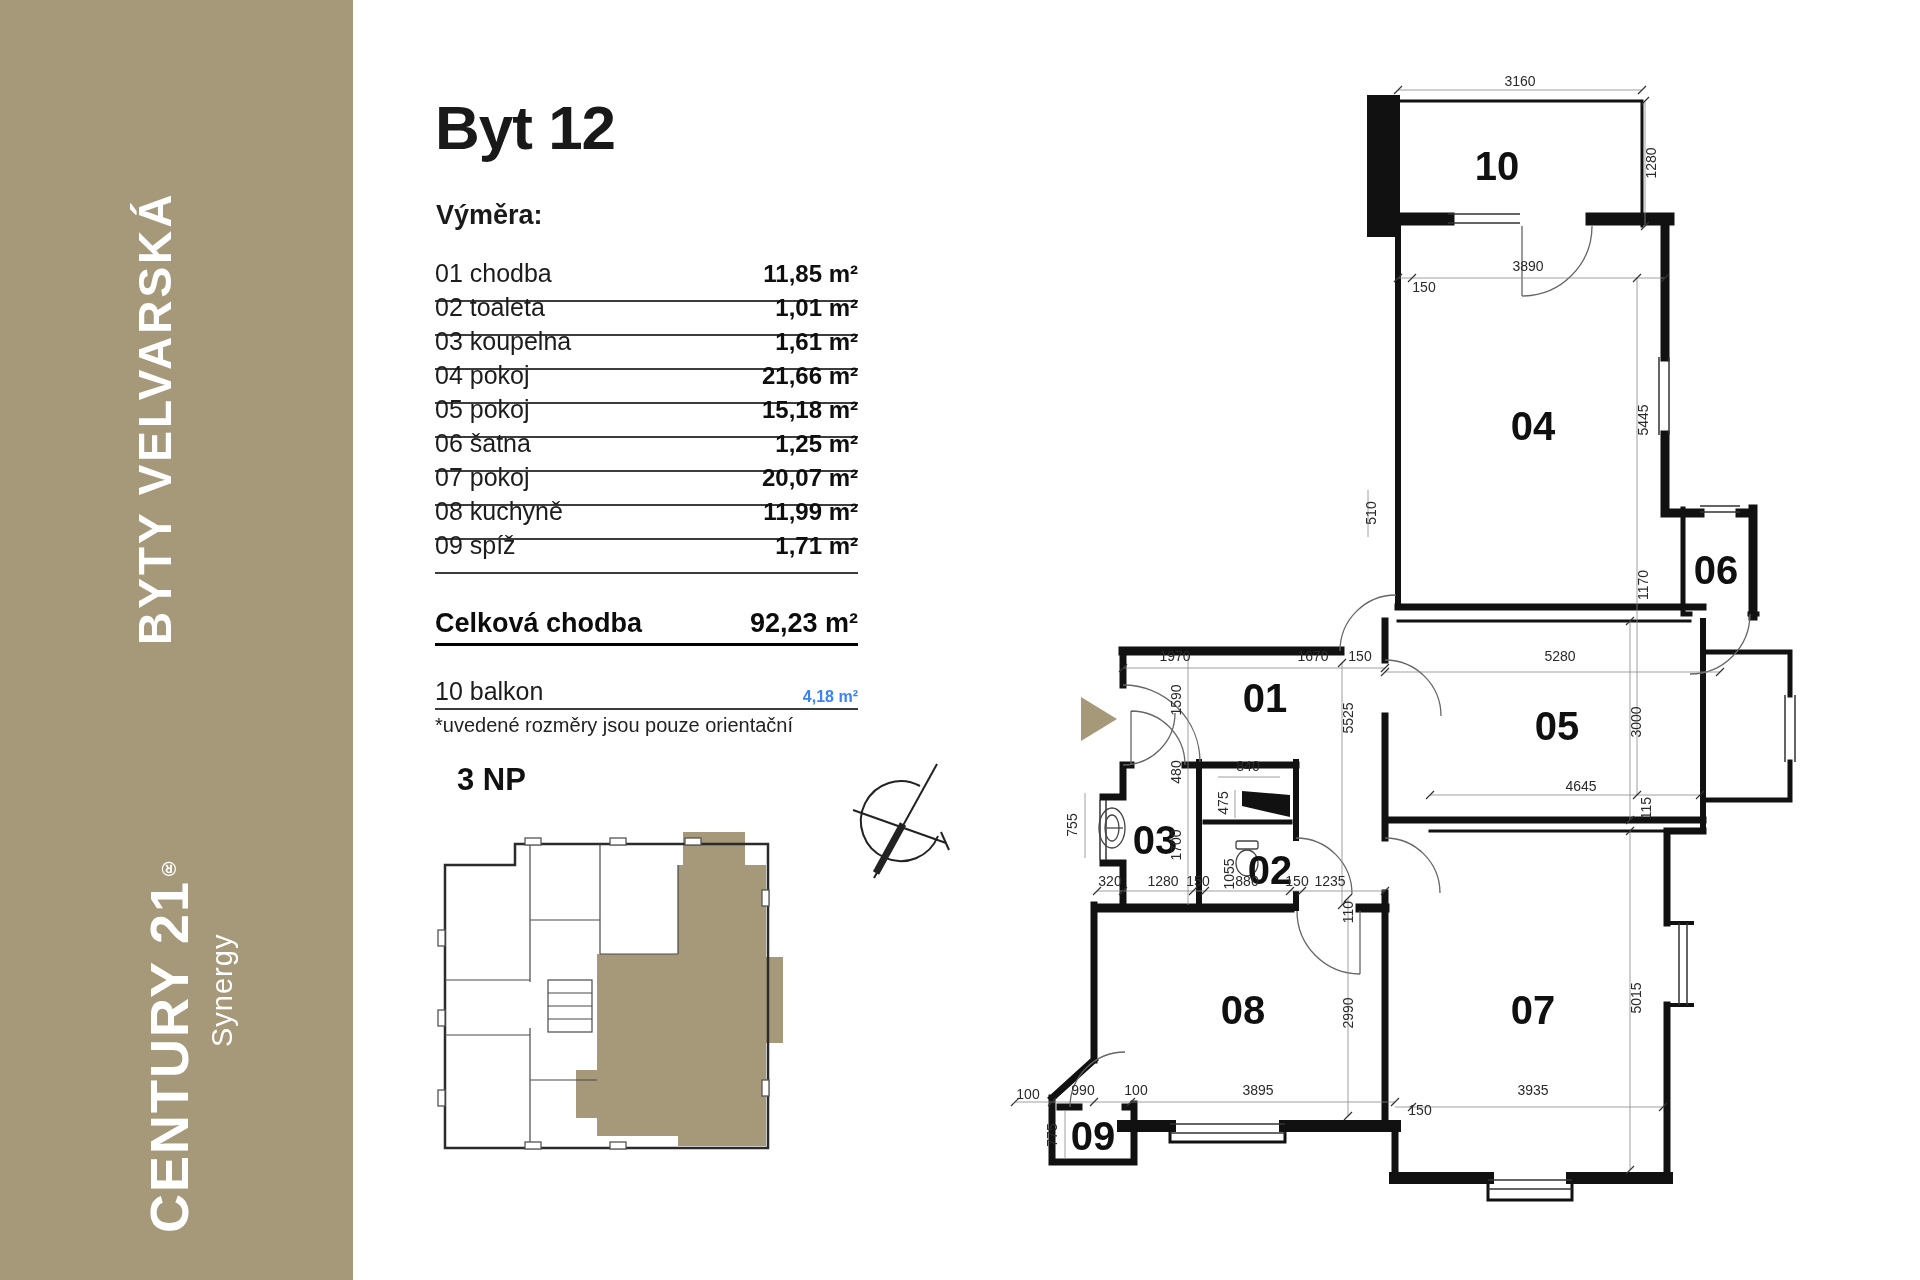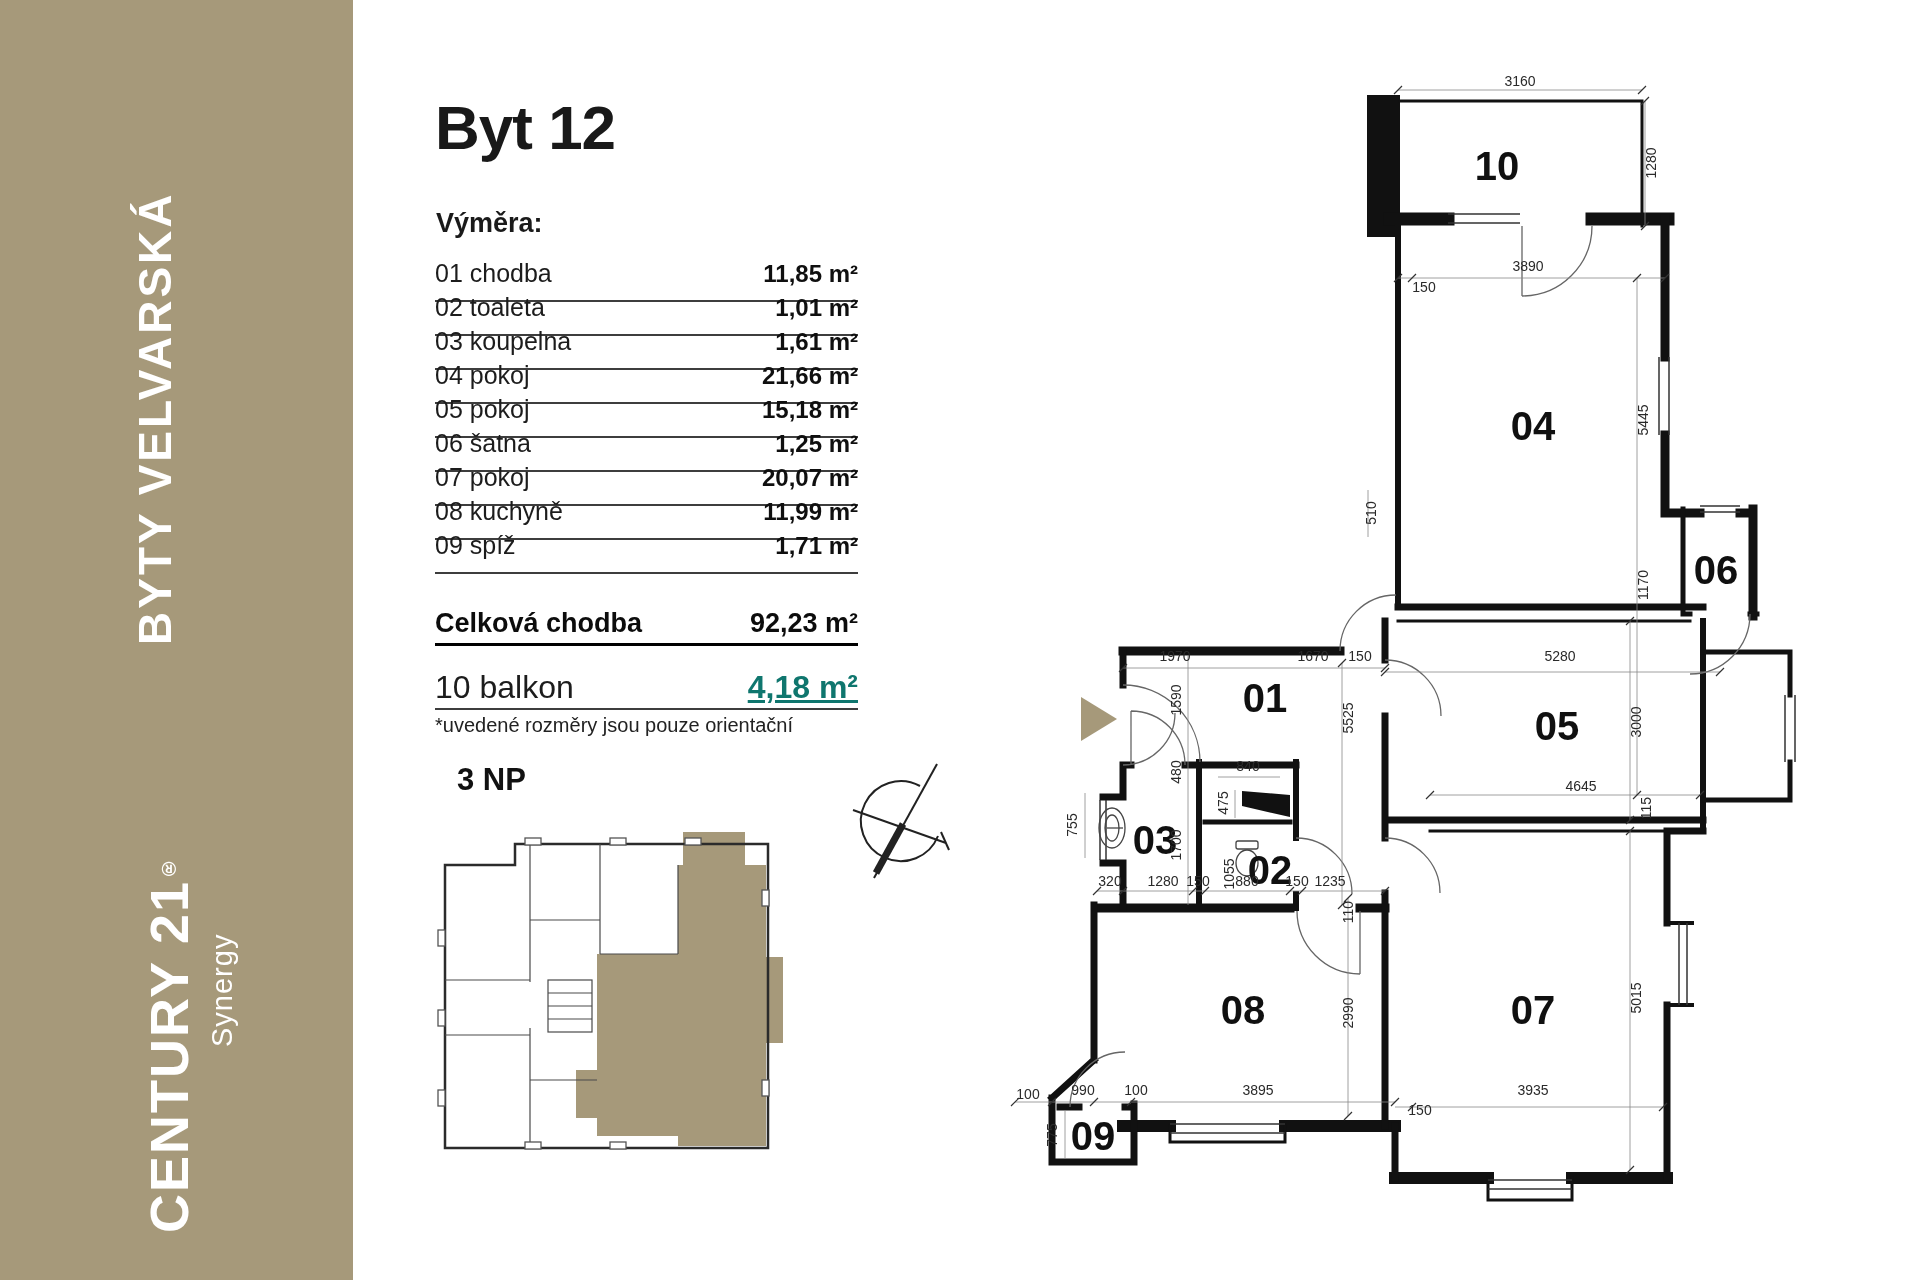--- a/index.html
+++ b/index.html
@@ -14,7 +14,7 @@
   #subbrand{left:206px;top:852px;height:195px;font-size:29px;font-weight:400;letter-spacing:1px;}
   
   #title{left:435px;top:92px;font-size:62px;font-weight:800;color:#191919;letter-spacing:-1px;}
-  #vymera{left:436px;top:208px;font-size:27px;font-weight:800;color:#1a1a1a;}
+  #vymera{left:436px;top:200px;font-size:27px;font-weight:800;color:#1a1a1a;}
   #roomlist{left:435px;top:268px;width:423px;}
   .row{display:flex;justify-content:space-between;align-items:flex-end;height:34px;
        border-bottom:2px solid #3d3d3d;padding-bottom:12px;box-sizing:border-box;}

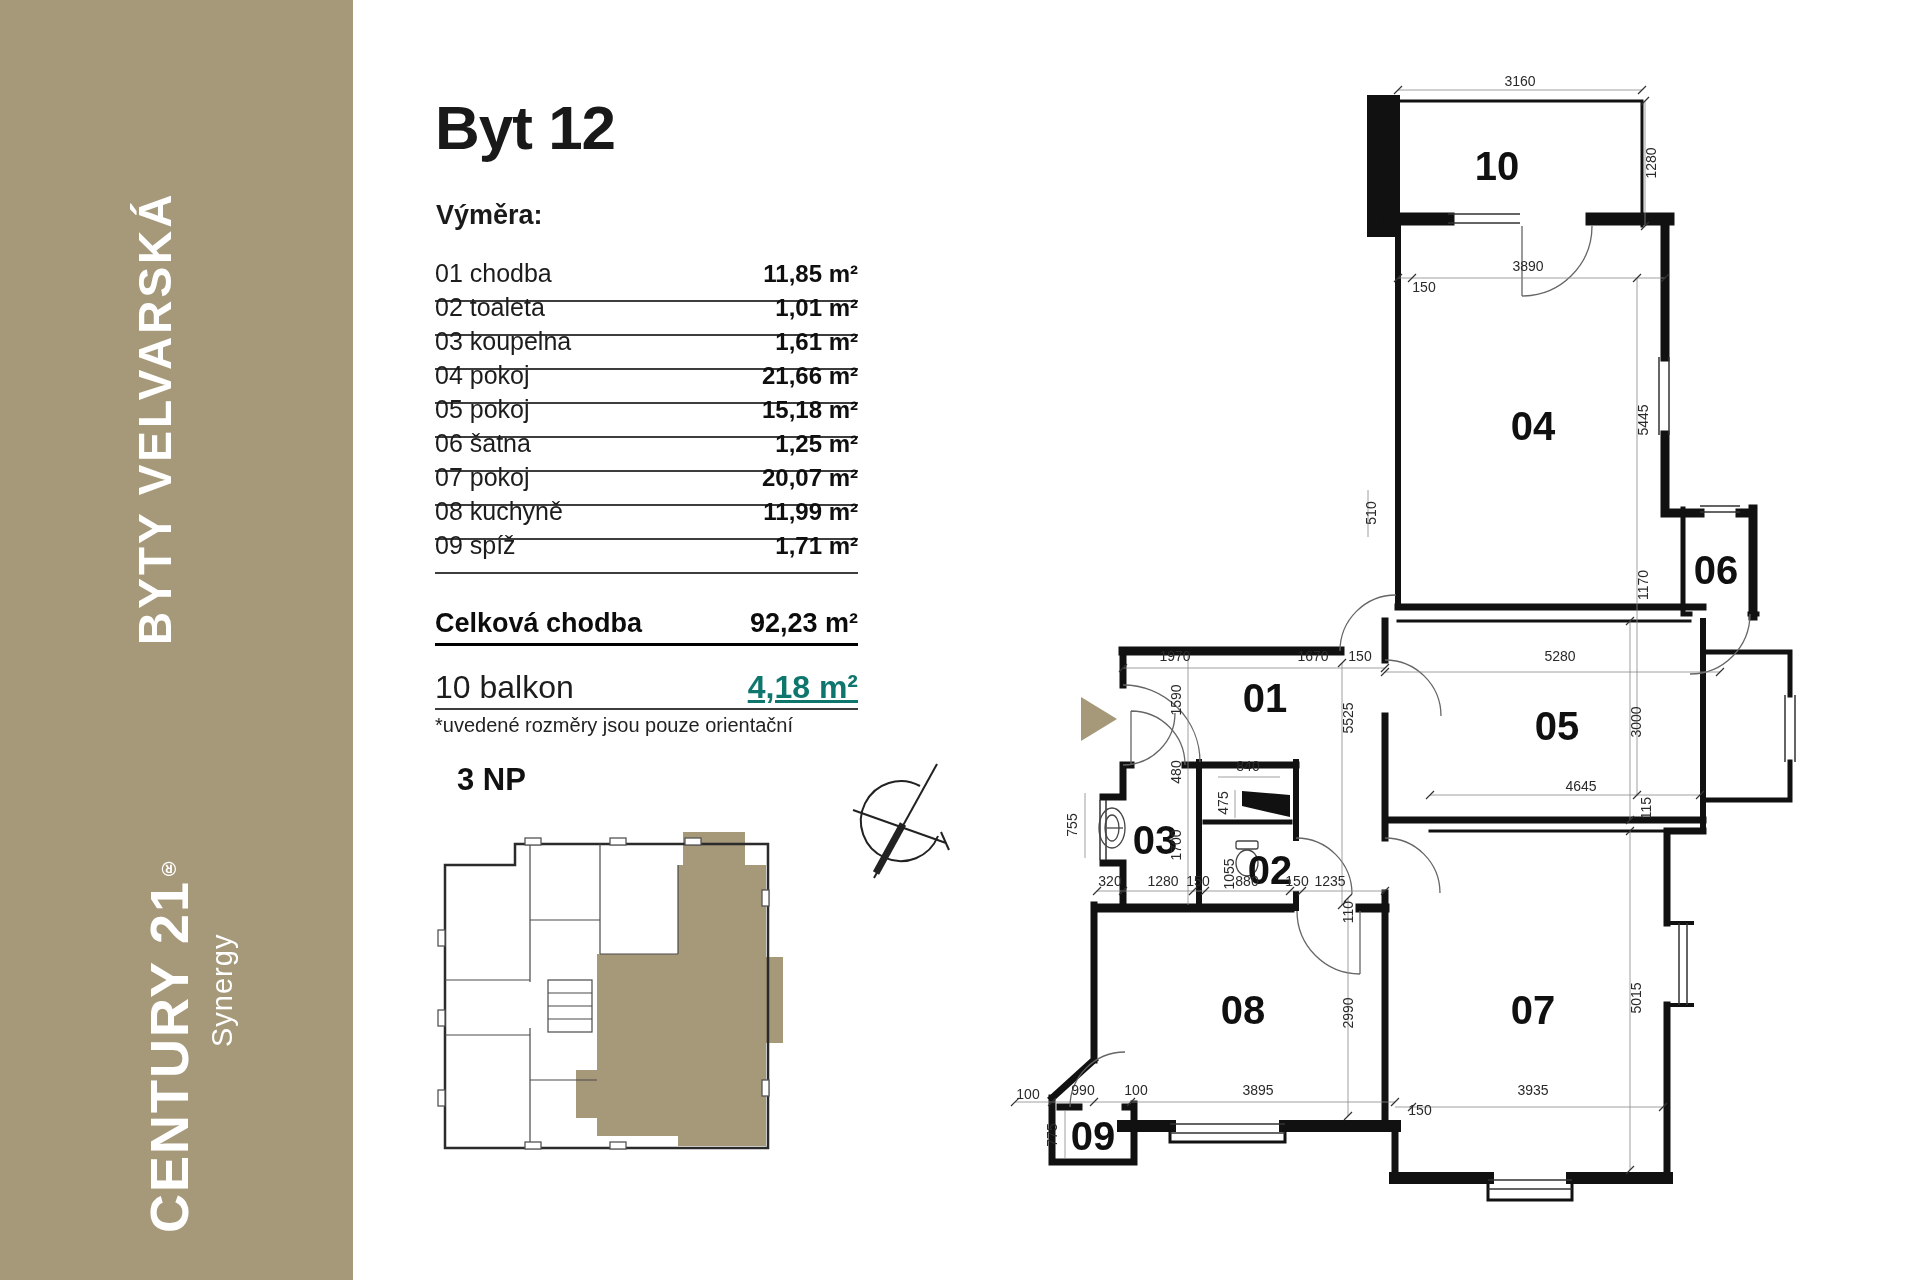--- a/index.html
+++ b/index.html
@@ -25,7 +25,7 @@
   #totalrow .lbl,#totalrow .val{font-size:27px;font-weight:800;color:#0c0c0c;}
   #balkonrow{left:435px;top:682px;width:423px;display:flex;justify-content:space-between;align-items:flex-end;
        border-bottom:2px solid #3d3d3d;padding-bottom:2px;box-sizing:border-box;height:28px;}
-  #balkonrow .lbl{font-size:32px;color:#1c1c1c;}
+  #balkonrow .lbl{font-size:25px;color:#1c1c1c;}
   #balkonrow .val{font-size:32px;font-weight:700;color:#0f766e;text-decoration:underline;}
   #note{left:435px;top:714px;font-size:20px;color:#222;}
   #np{left:457px;top:762px;font-size:31px;font-weight:800;color:#111;}

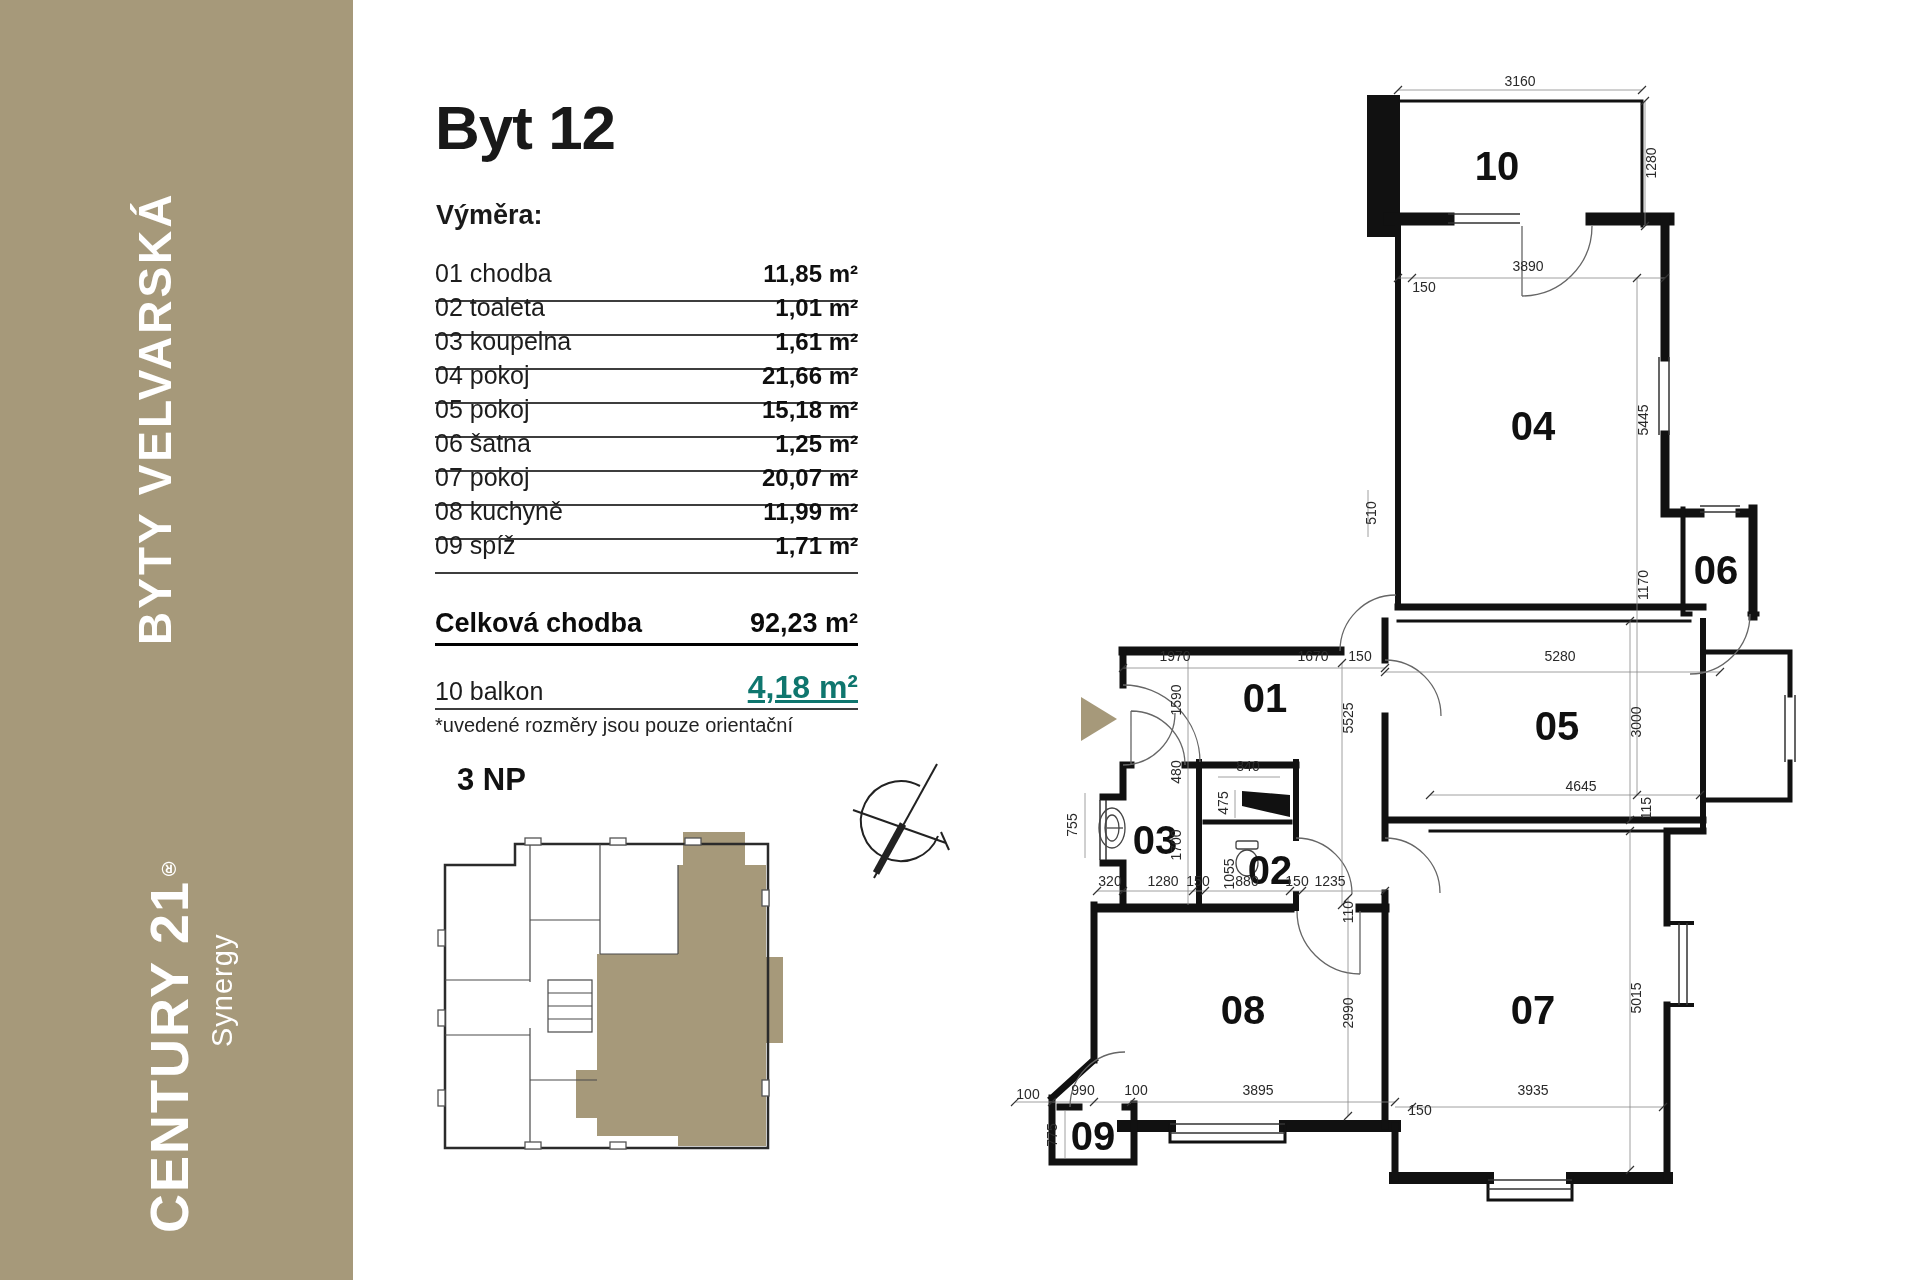--- a/index.html
+++ b/index.html
@@ -26,7 +26,7 @@
   #balkonrow{left:435px;top:682px;width:423px;display:flex;justify-content:space-between;align-items:flex-end;
        border-bottom:2px solid #3d3d3d;padding-bottom:2px;box-sizing:border-box;height:28px;}
   #balkonrow .lbl{font-size:25px;color:#1c1c1c;}
-  #balkonrow .val{font-size:32px;font-weight:700;color:#0f766e;text-decoration:underline;}
+  #balkonrow .val{font-size:16px;font-weight:700;color:#3b82f6;}
   #note{left:435px;top:714px;font-size:20px;color:#222;}
   #np{left:457px;top:762px;font-size:31px;font-weight:800;color:#111;}
   svg text{font-family:"Liberation Sans",sans-serif;}

